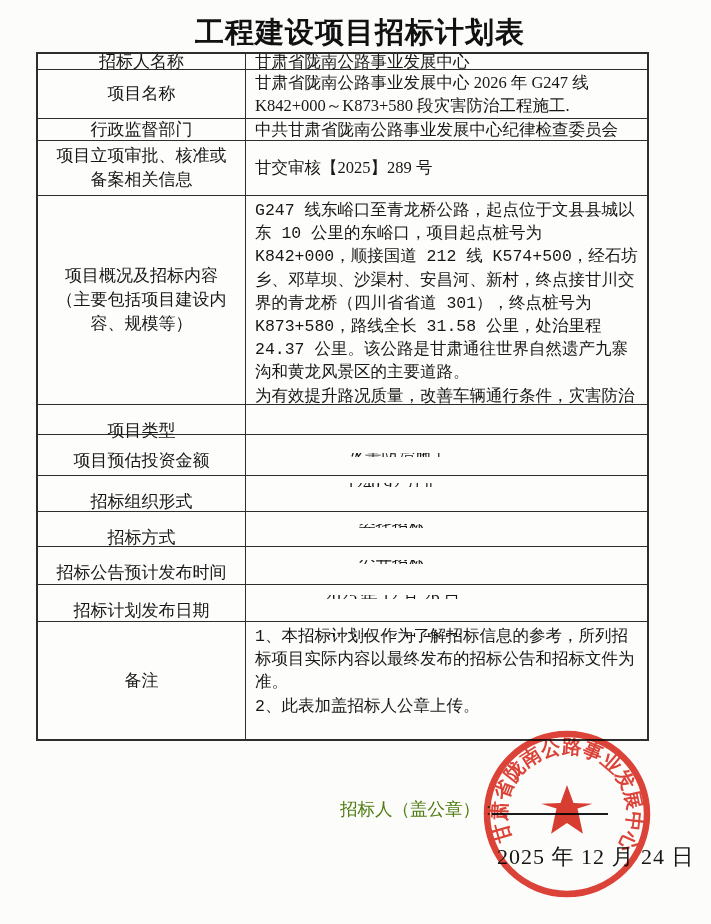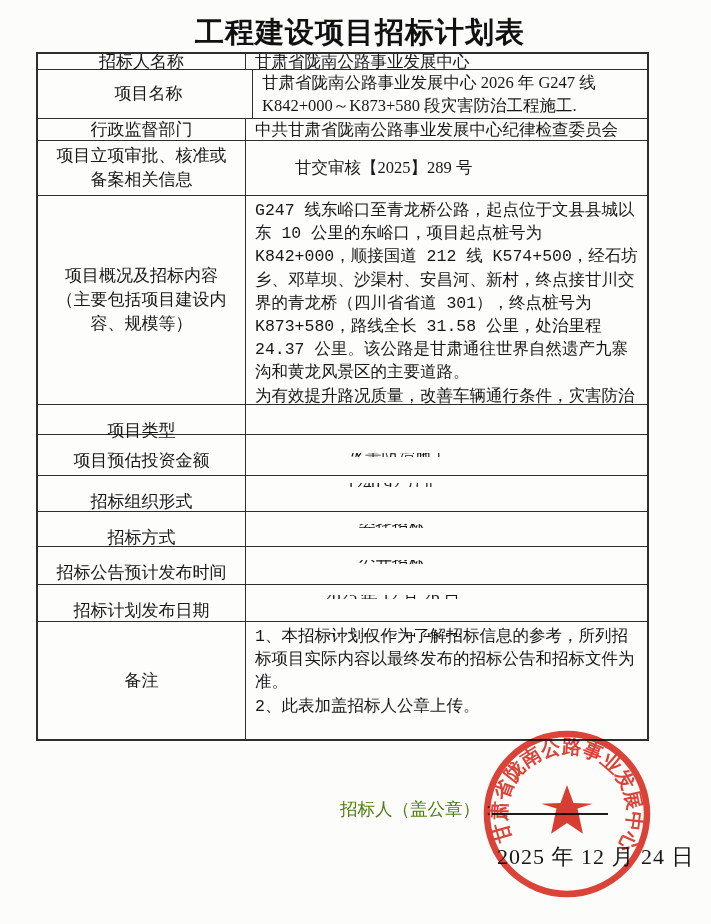--- a/index.html
+++ b/index.html
@@ -115,7 +115,7 @@
         <div class="cell label">招标人名称</div>
         <div class="cell value">甘肃省陇南公路事业发展中心</div>
       </div>
-      <div class="row" style="height: 49px; padding-left: 7px;">
+      <div class="row" style="height: 49px;">
         <div class="cell label">项目名称</div>
         <div class="cell value">甘肃省陇南公路事业发展中心 2026 年 G247 线 K842+000～K873+580 段灾害防治工程施工.</div>
       </div>

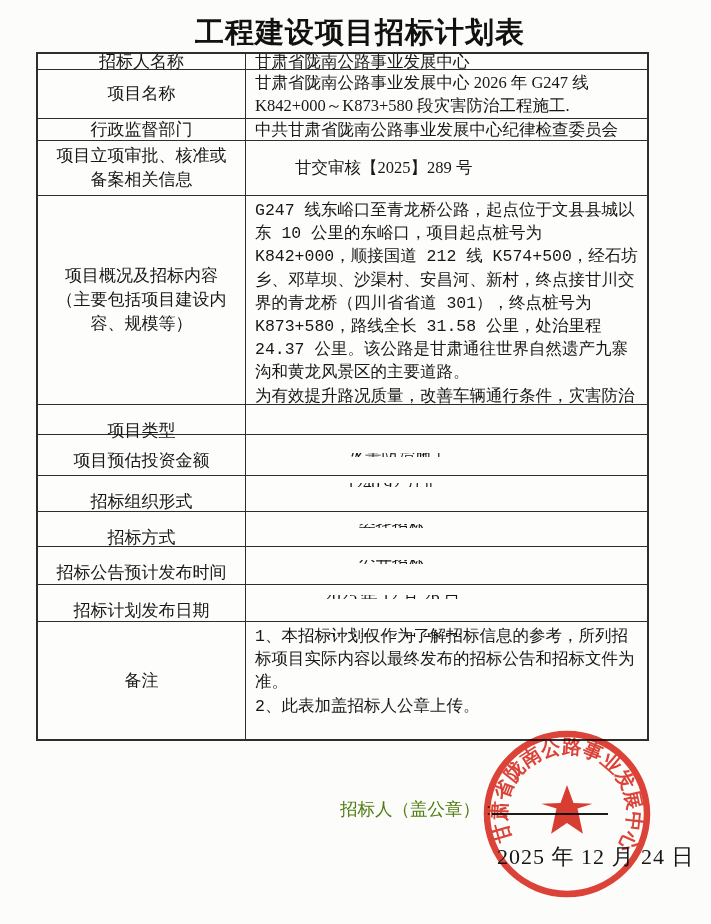--- a/index.html
+++ b/index.html
@@ -123,7 +123,7 @@
         <div class="cell label">行政监督部门</div>
         <div class="cell value">中共甘肃省陇南公路事业发展中心纪律检查委员会</div>
       </div>
-      <div class="row" style="height: 55px; gap: 40px;">
+      <div class="row" style="height: 55px;">
         <div class="cell label">项目立项审批、核准或备案相关信息</div>
         <div class="cell value">甘交审核【2025】289 号</div>
       </div>

